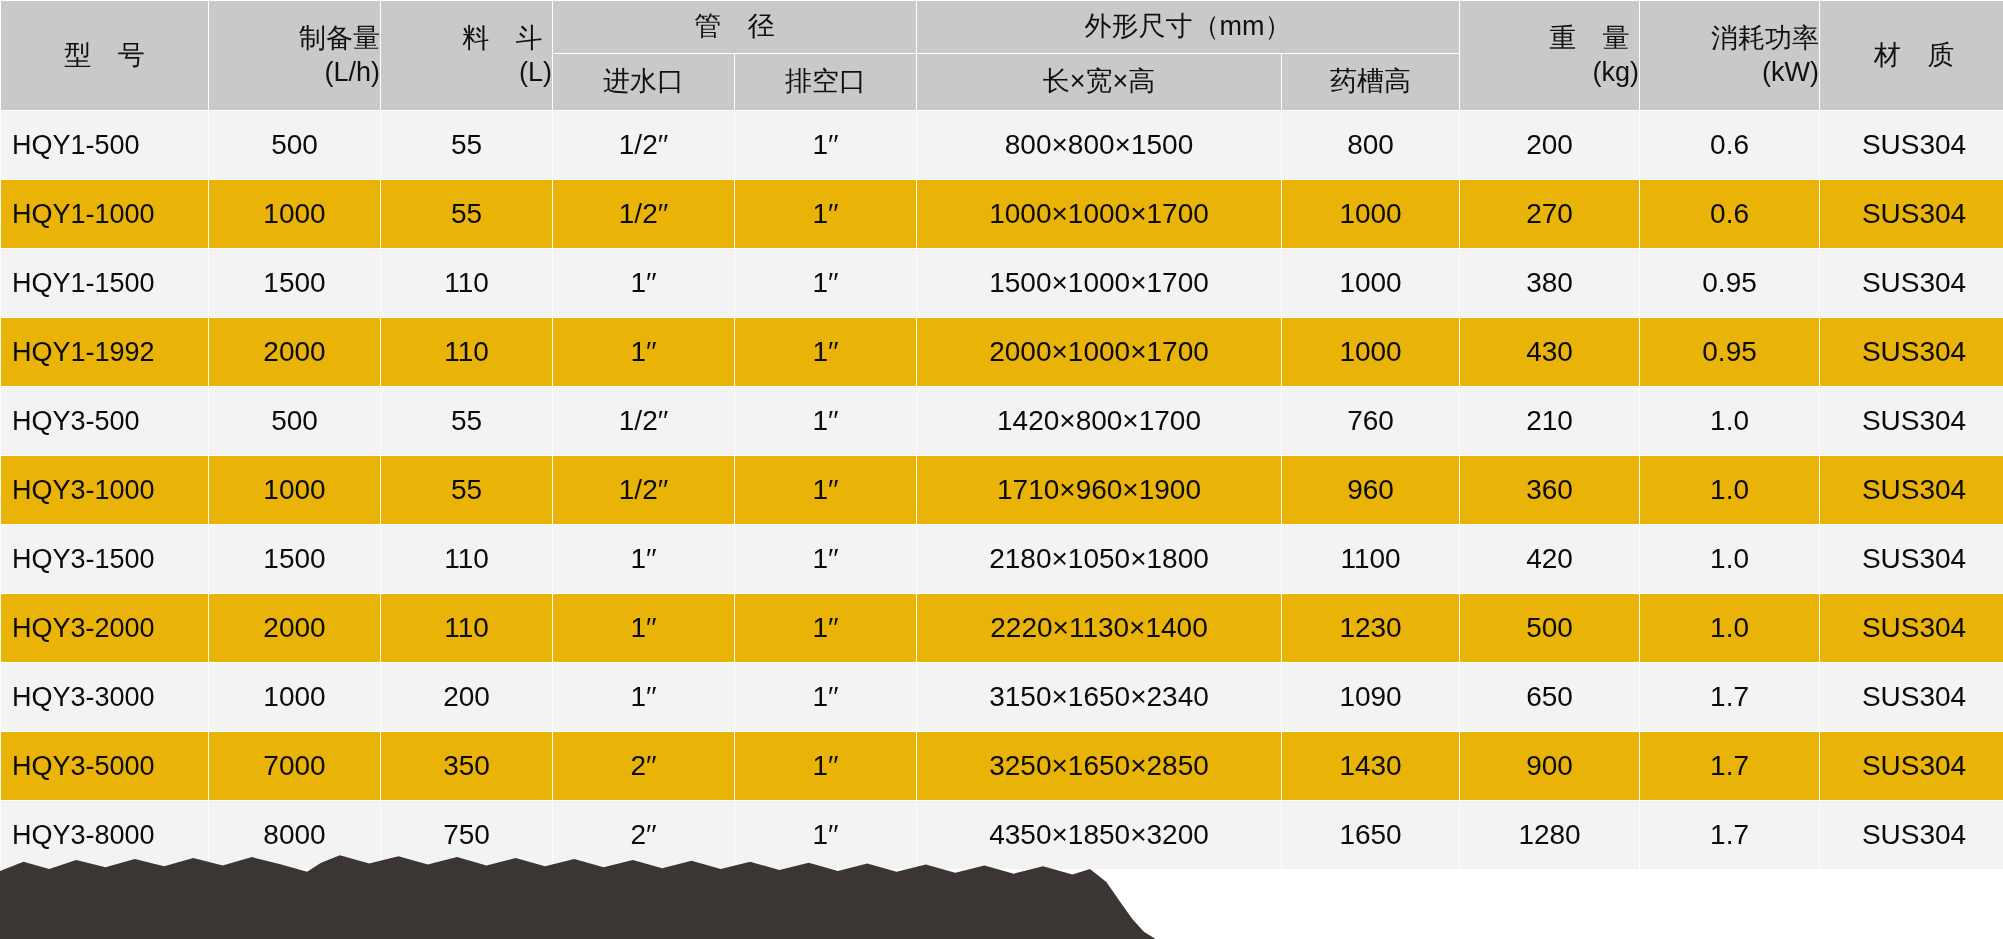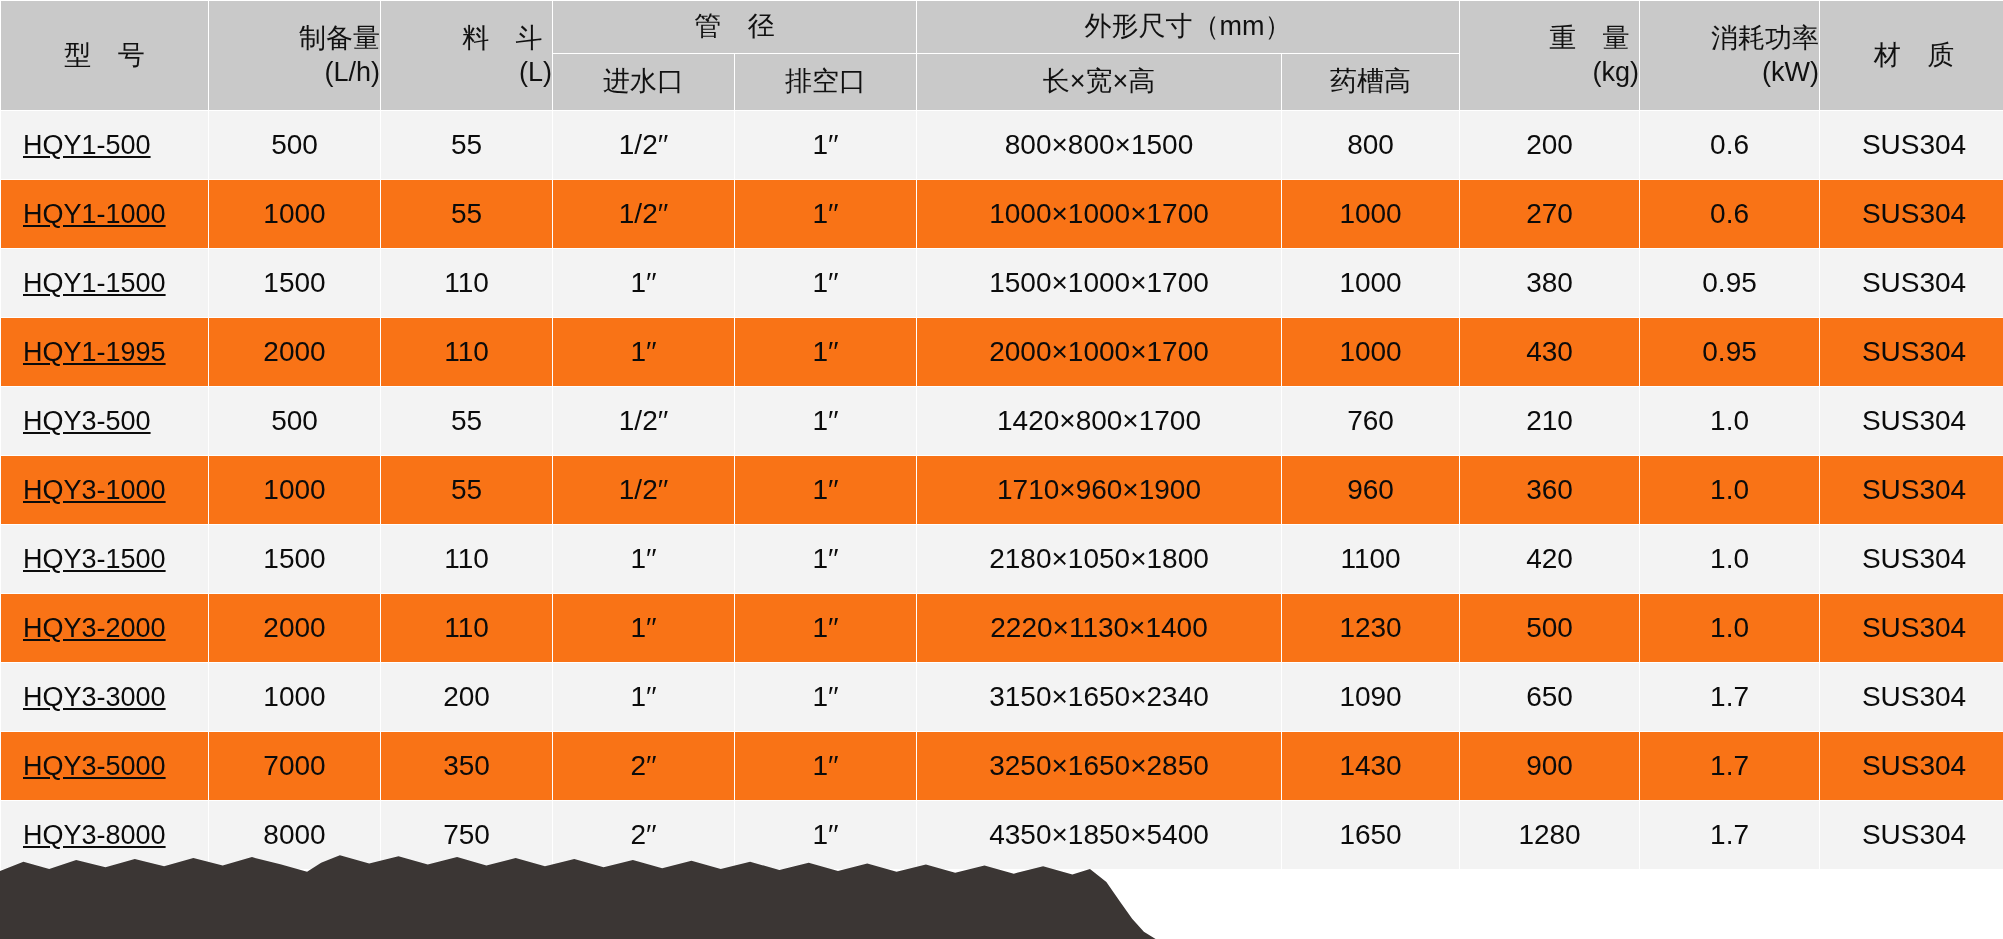--- a/index.html
+++ b/index.html
@@ -70,9 +70,8 @@
   }
   tbody td.model {
     text-align: left;
-    padding-left: 22px;
+    padding-left: 11px;
     font-size: 27px;
-    text-decoration: underline;
   }
   
   col.c-model   { width: 208px; }

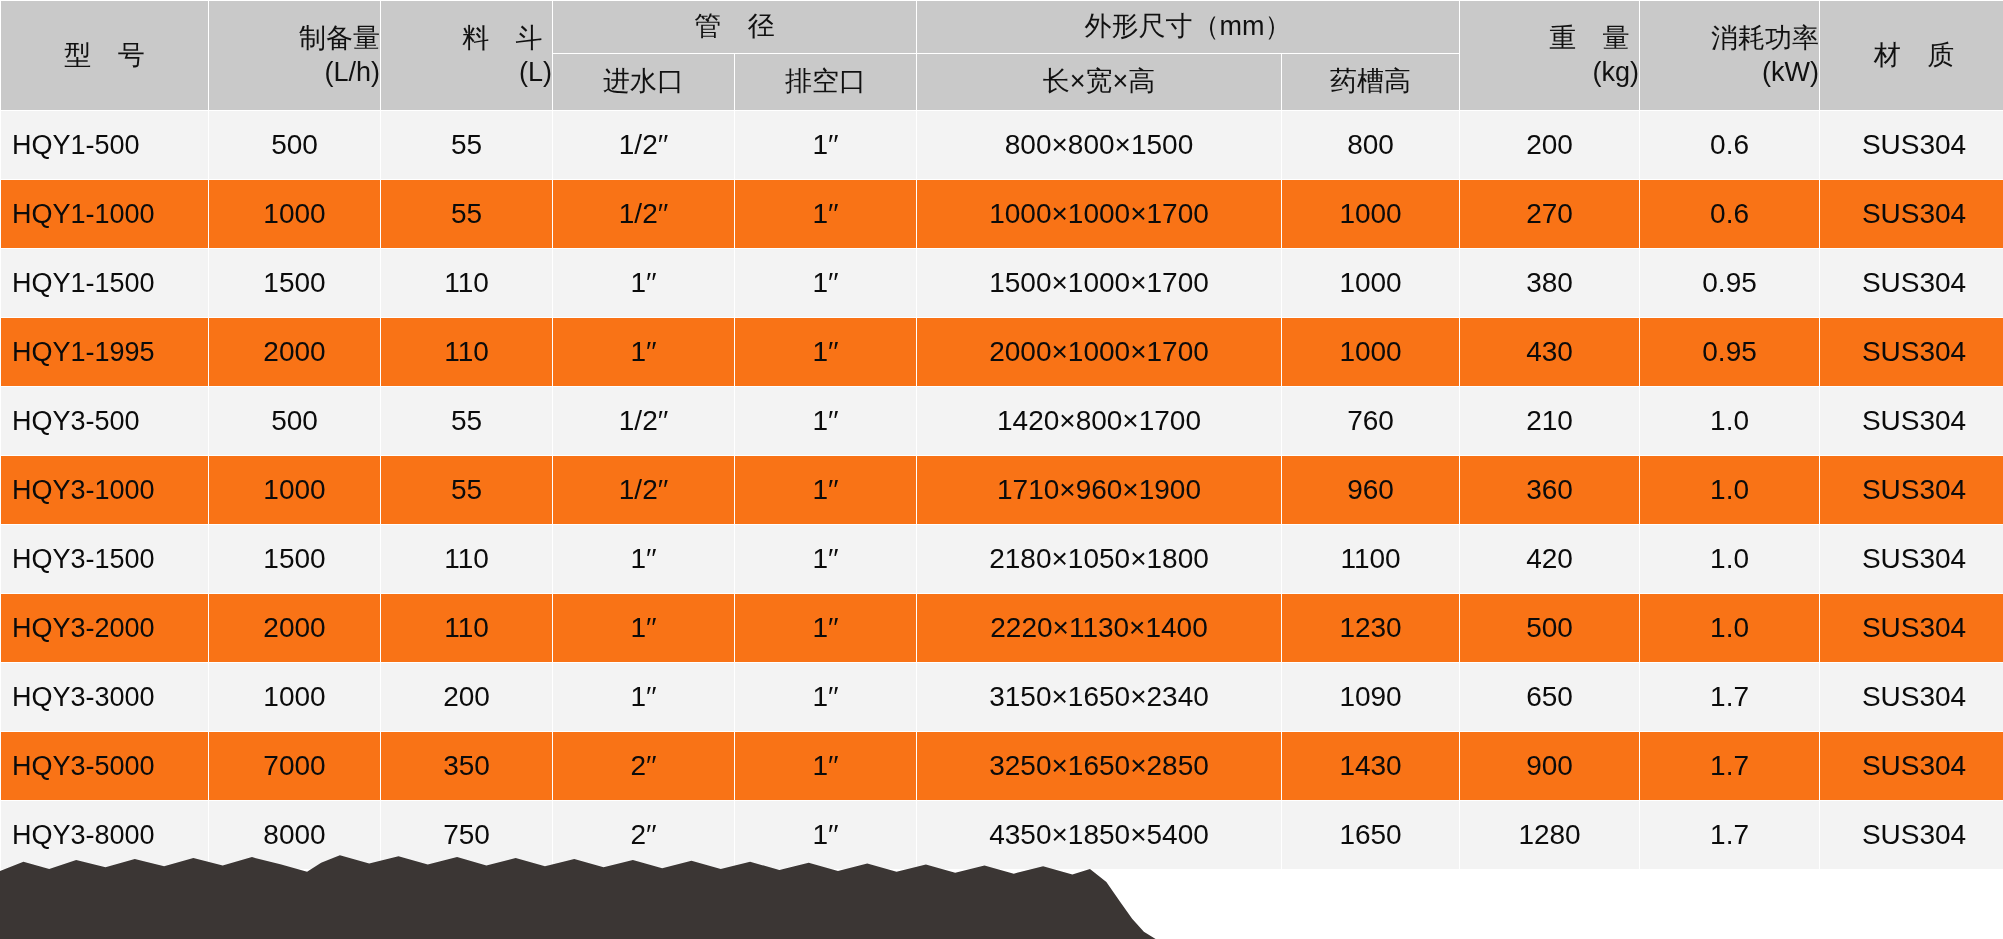--- a/index.html
+++ b/index.html
@@ -66,7 +66,7 @@
     background: #f3f3f3;
   }
   tbody tr.alt td {
-    background: #f97316;
+    background: #eab308;
   }
   tbody td.model {
     text-align: left;

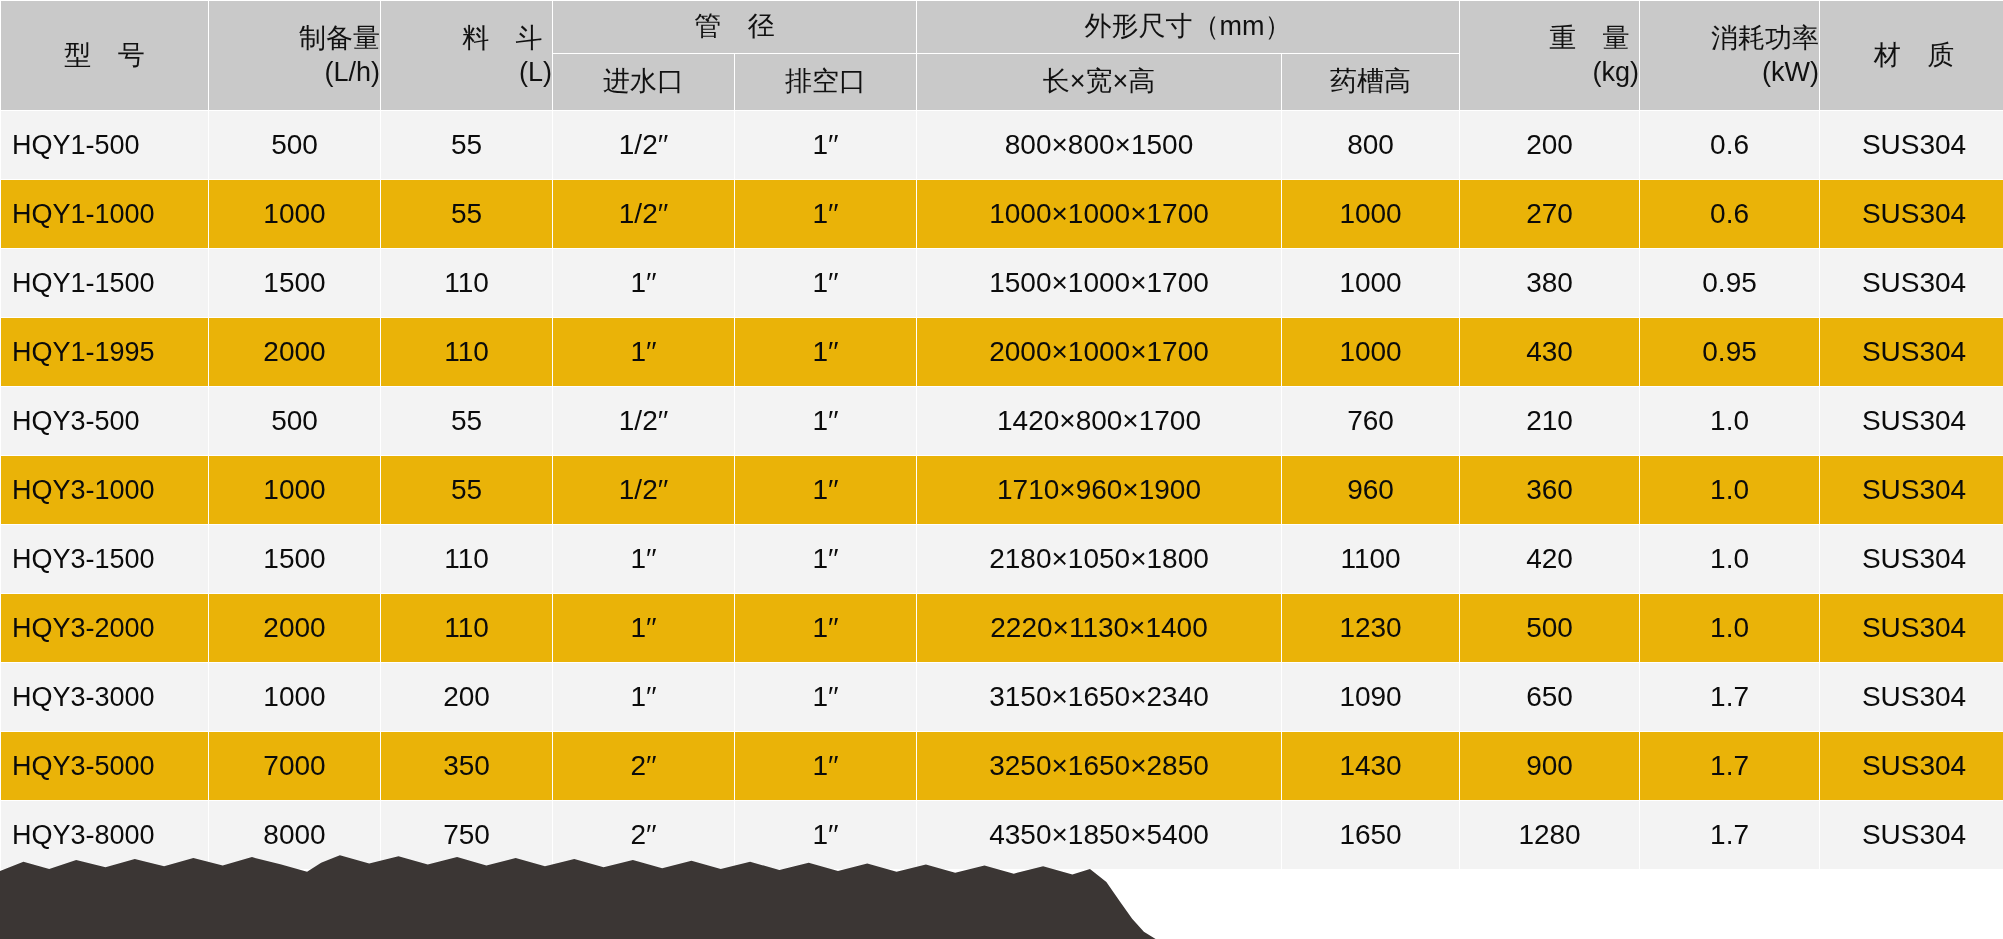--- a/index.html
+++ b/index.html
@@ -207,7 +207,7 @@
         <td>SUS304</td>
       </tr>
       <tr class="alt">
-        <td class="model">HQY1-1995</td>
+        <td class="model">HQY1-1992</td>
         <td>2000</td>
         <td>110</td>
         <td>1′′</td>

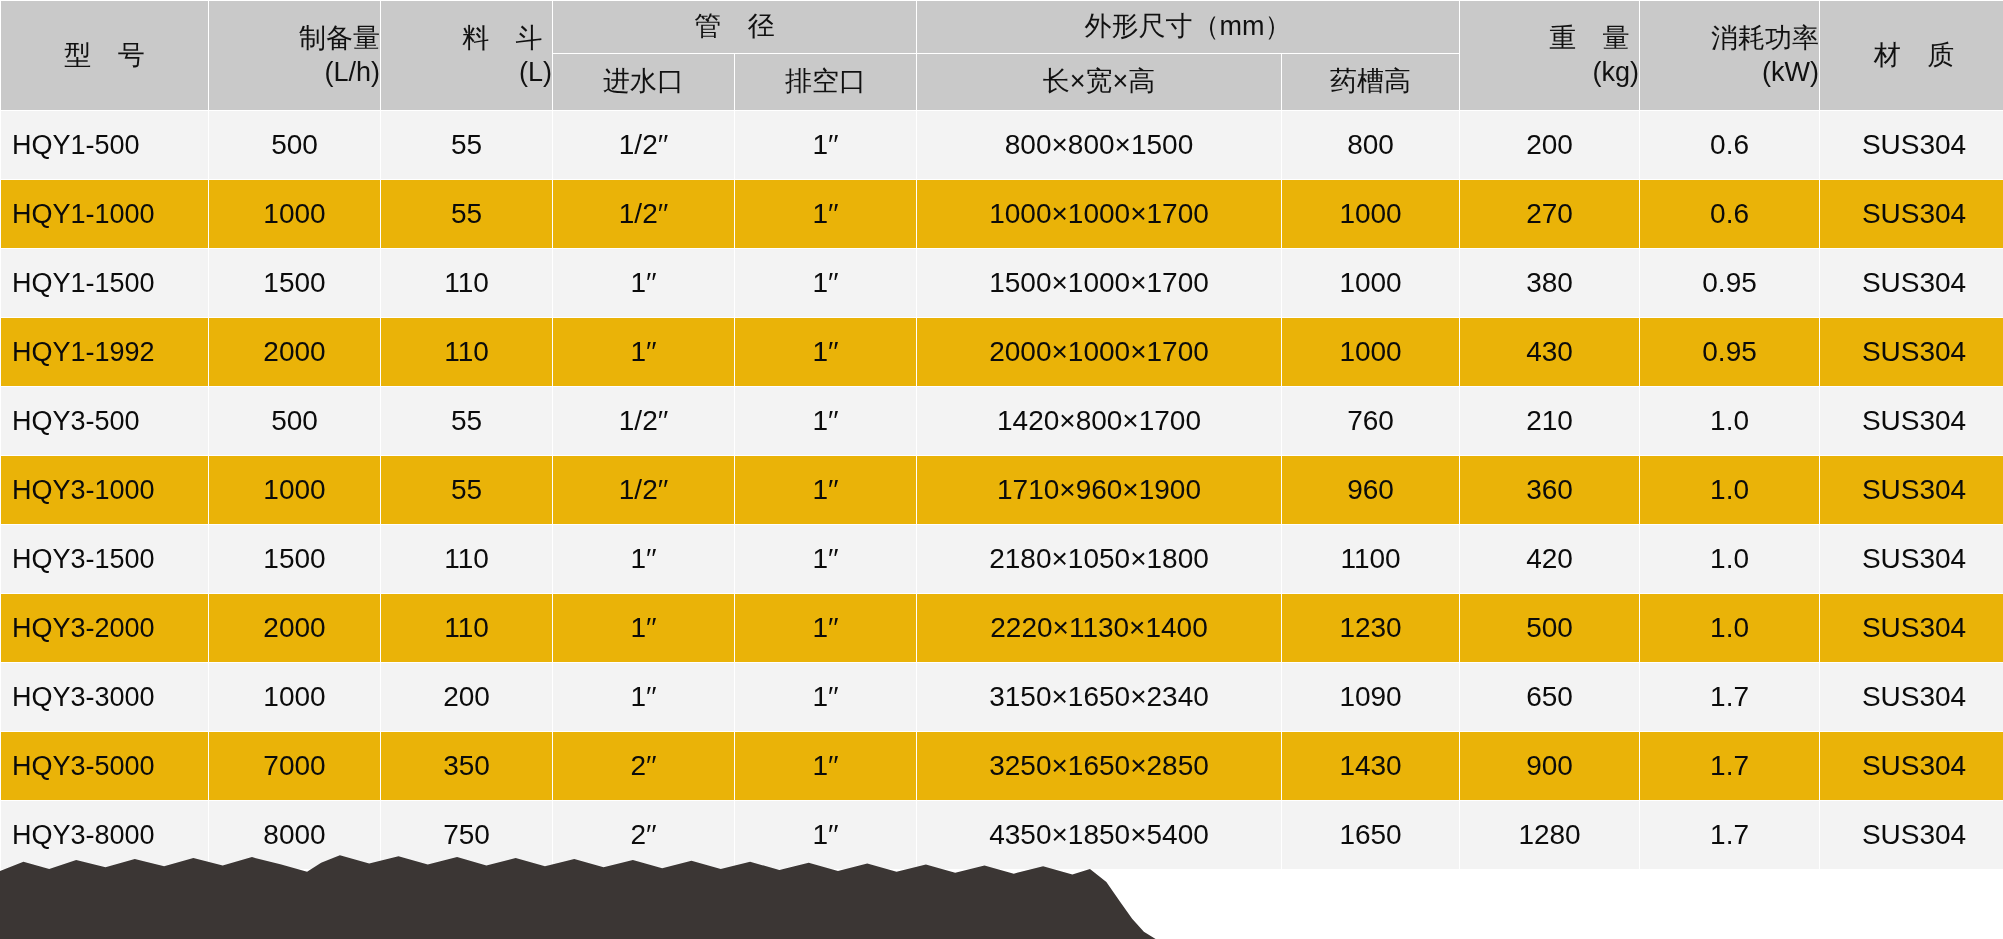--- a/index.html
+++ b/index.html
@@ -296,7 +296,7 @@
         <td>750</td>
         <td>2′′</td>
         <td>1′′</td>
-        <td>4350×1850×5400</td>
+        <td>4350×1850×3200</td>
         <td>1650</td>
         <td>1280</td>
         <td>1.7</td>

